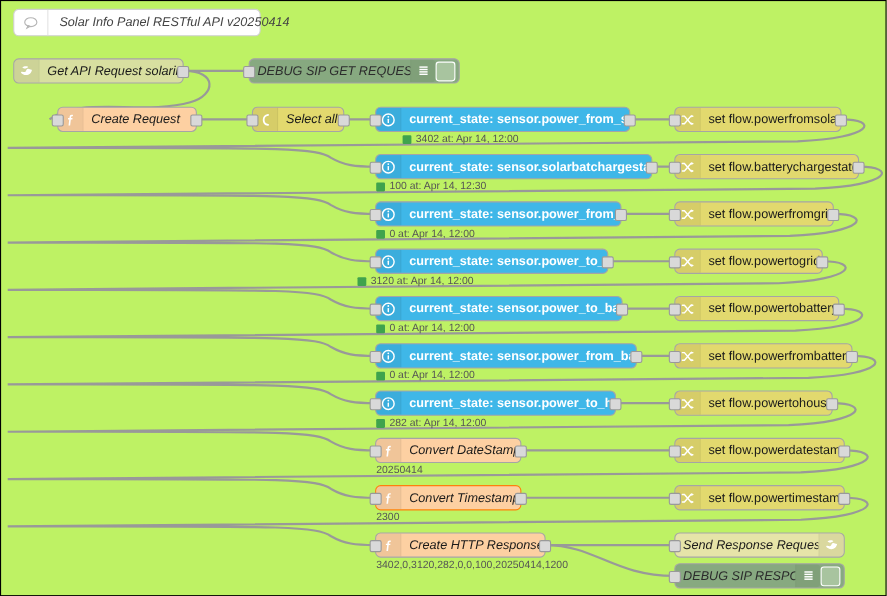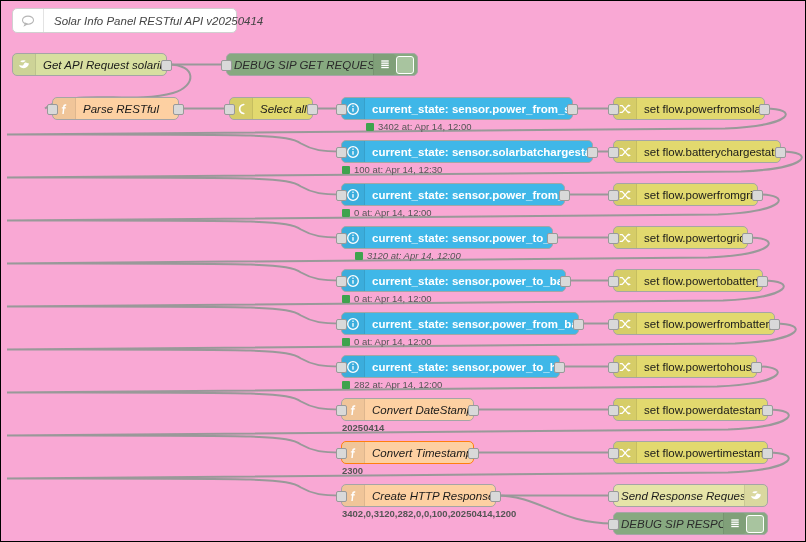--- a/index.html
+++ b/index.html
@@ -4,7 +4,7 @@
 <style>
   html,body{margin:0;padding:0;background:#fff;}
   body{width:806px;height:542px;font-family:"Liberation Sans",sans-serif;overflow:hidden;}
-  #canvas{position:relative;width:806px;height:542px;background:#f9a8d4;border:1px solid #000;box-sizing:border-box;overflow:hidden;}
+  #canvas{position:relative;width:806px;height:542px;background:#bef264;border:1px solid #000;box-sizing:border-box;overflow:hidden;}
   svg.wires{position:absolute;left:0;top:0;width:806px;height:542px;pointer-events:none;}
   svg.wires path{fill:none;stroke:#999;stroke-width:2;}
 

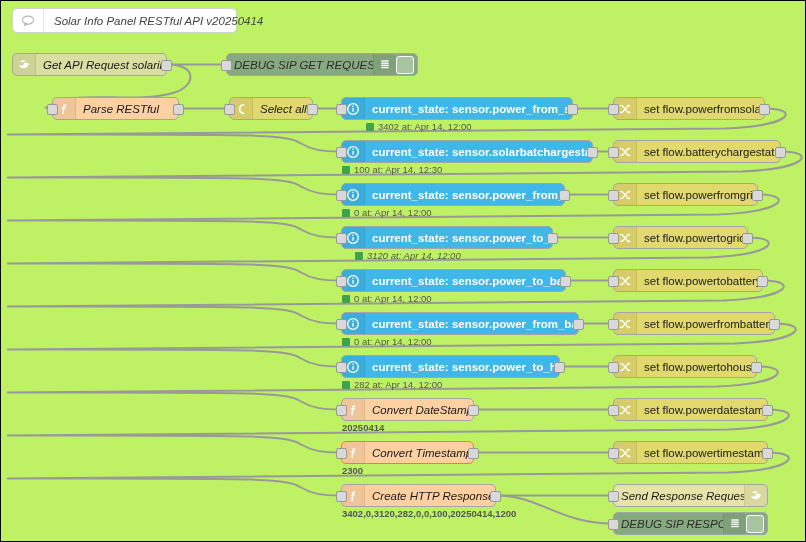--- a/index.html
+++ b/index.html
@@ -126,7 +126,7 @@
             <path d="M10.6 3.0c-1.6 0-2.4.9-2.6 2.5l-.15 1.3H6.3l-.2 1.6h1.55l-.85 7.0h1.9l.85-7.0h1.75l.2-1.6H9.75l.13-1.1c.08-.7.4-1.0 1.05-1.0.3 0 .55.05.8.13l.35-1.6c-.4-.15-.9-.23-1.48-.23z" fill="#fff"></path>
           </svg>
         </div>
-        <div class="lbl ital">Parse RESTful</div>
+        <div class="lbl ital">Create Request</div>
         <div class="port in"></div>
         <div class="port out"></div>
       </div>

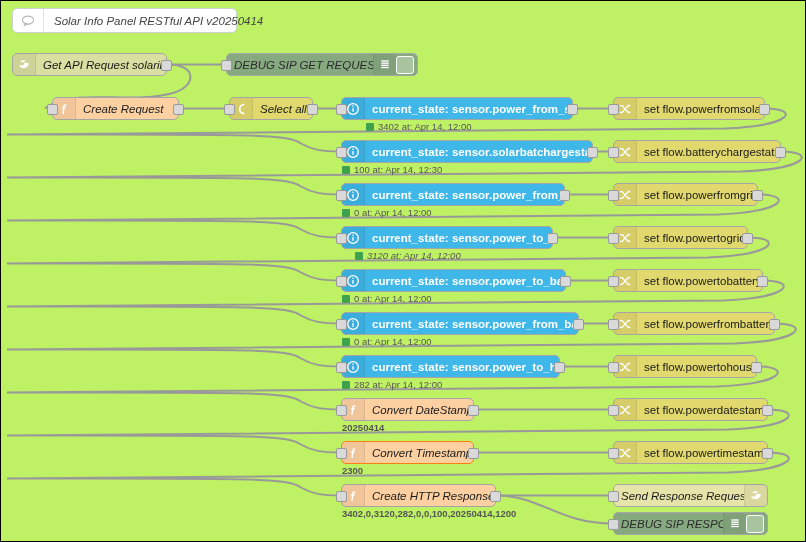--- a/index.html
+++ b/index.html
@@ -239,7 +239,7 @@
         <div class="port in"></div>
         <div class="port out"></div>
       </div>
-      <div class="status" style="left: 354px; top: 249px; font-style: italic;">
+      <div class="status" style="left: 324px; top: 249px;">
         <span class="dot"></span>
         <span>3120 at: Apr 14, 12:00</span>
       </div>

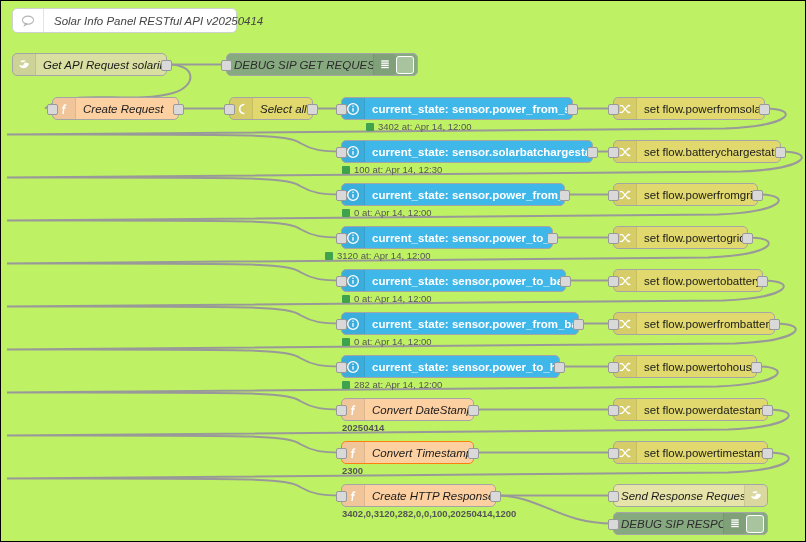--- a/index.html
+++ b/index.html
@@ -48,7 +48,7 @@
   
   .status{position:absolute;display:flex;align-items:center;font-size:9.5px;color:#555;white-space:nowrap;}
   .status .dot{width:8px;height:8px;background:#3fa34d;margin-right:4px;border-radius:1px;flex:0 0 8px;}
-  .status.nodot{color:#555;font-weight:bold;}
+  .status.nodot{color:#555;}
 
   .icon-svg{width:14px;height:14px;display:block;}
 </style>

